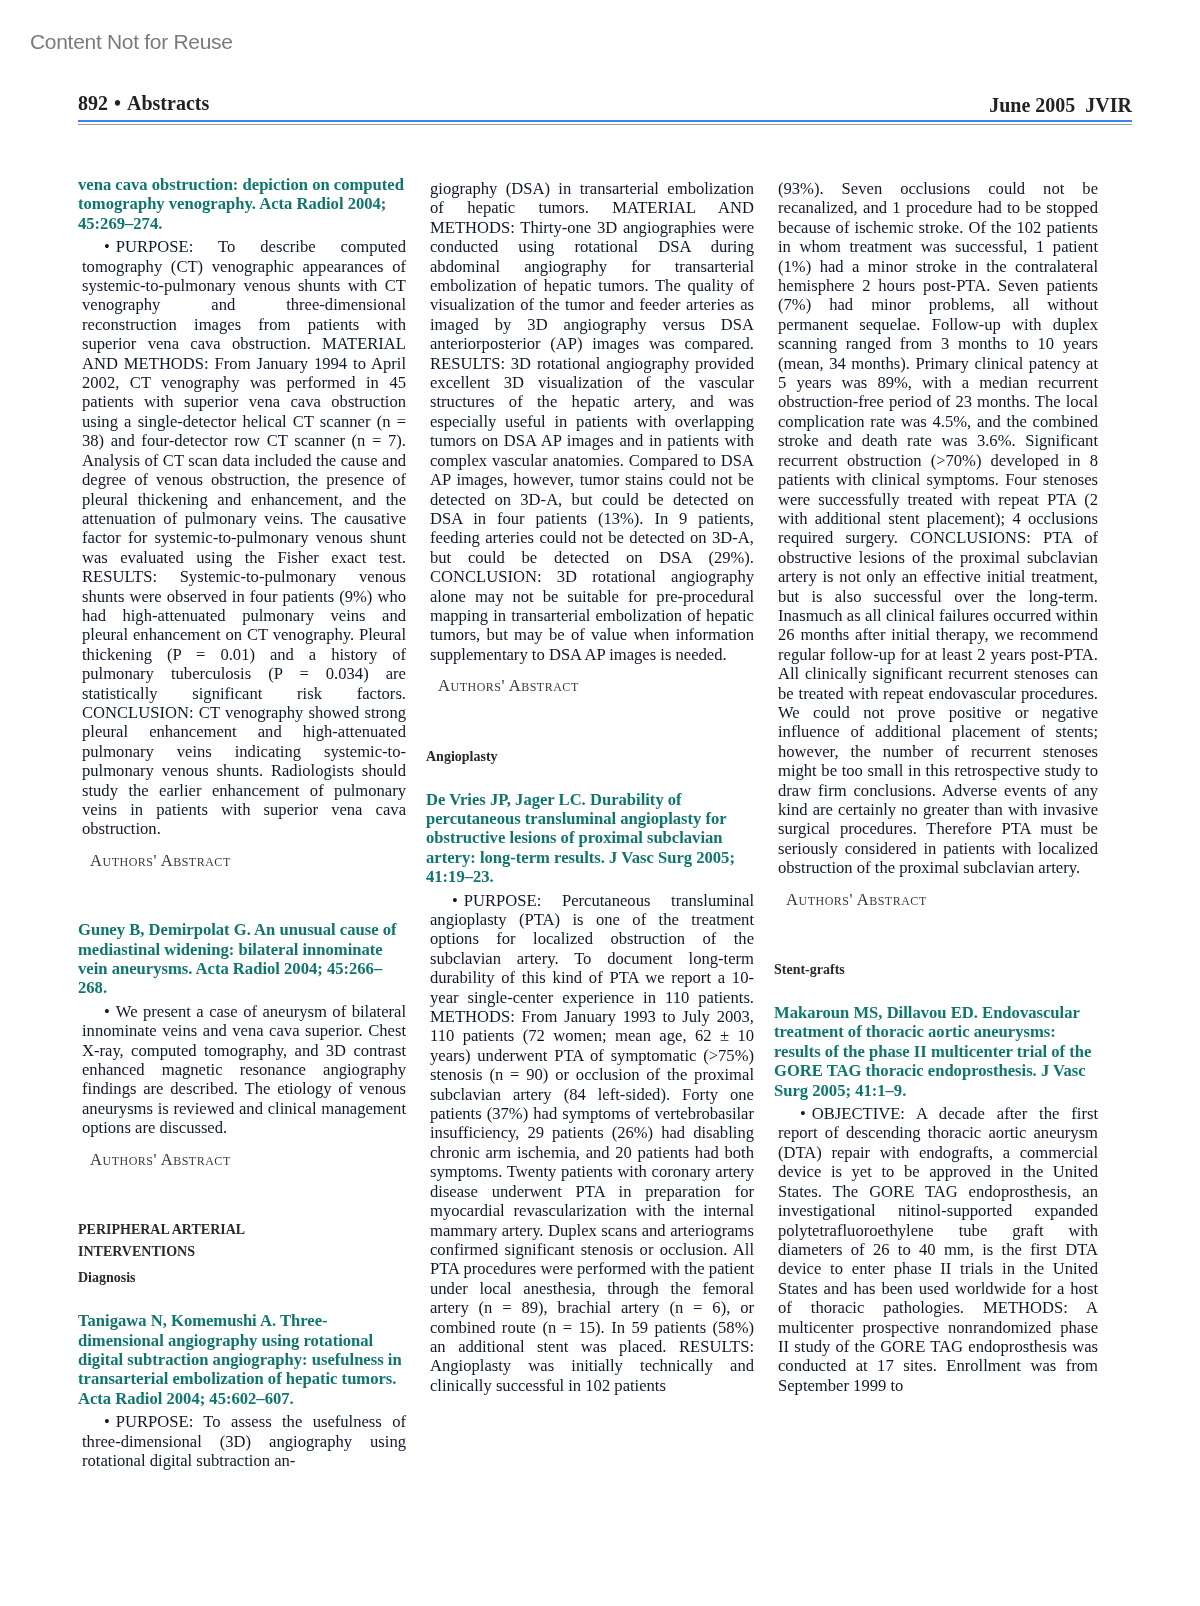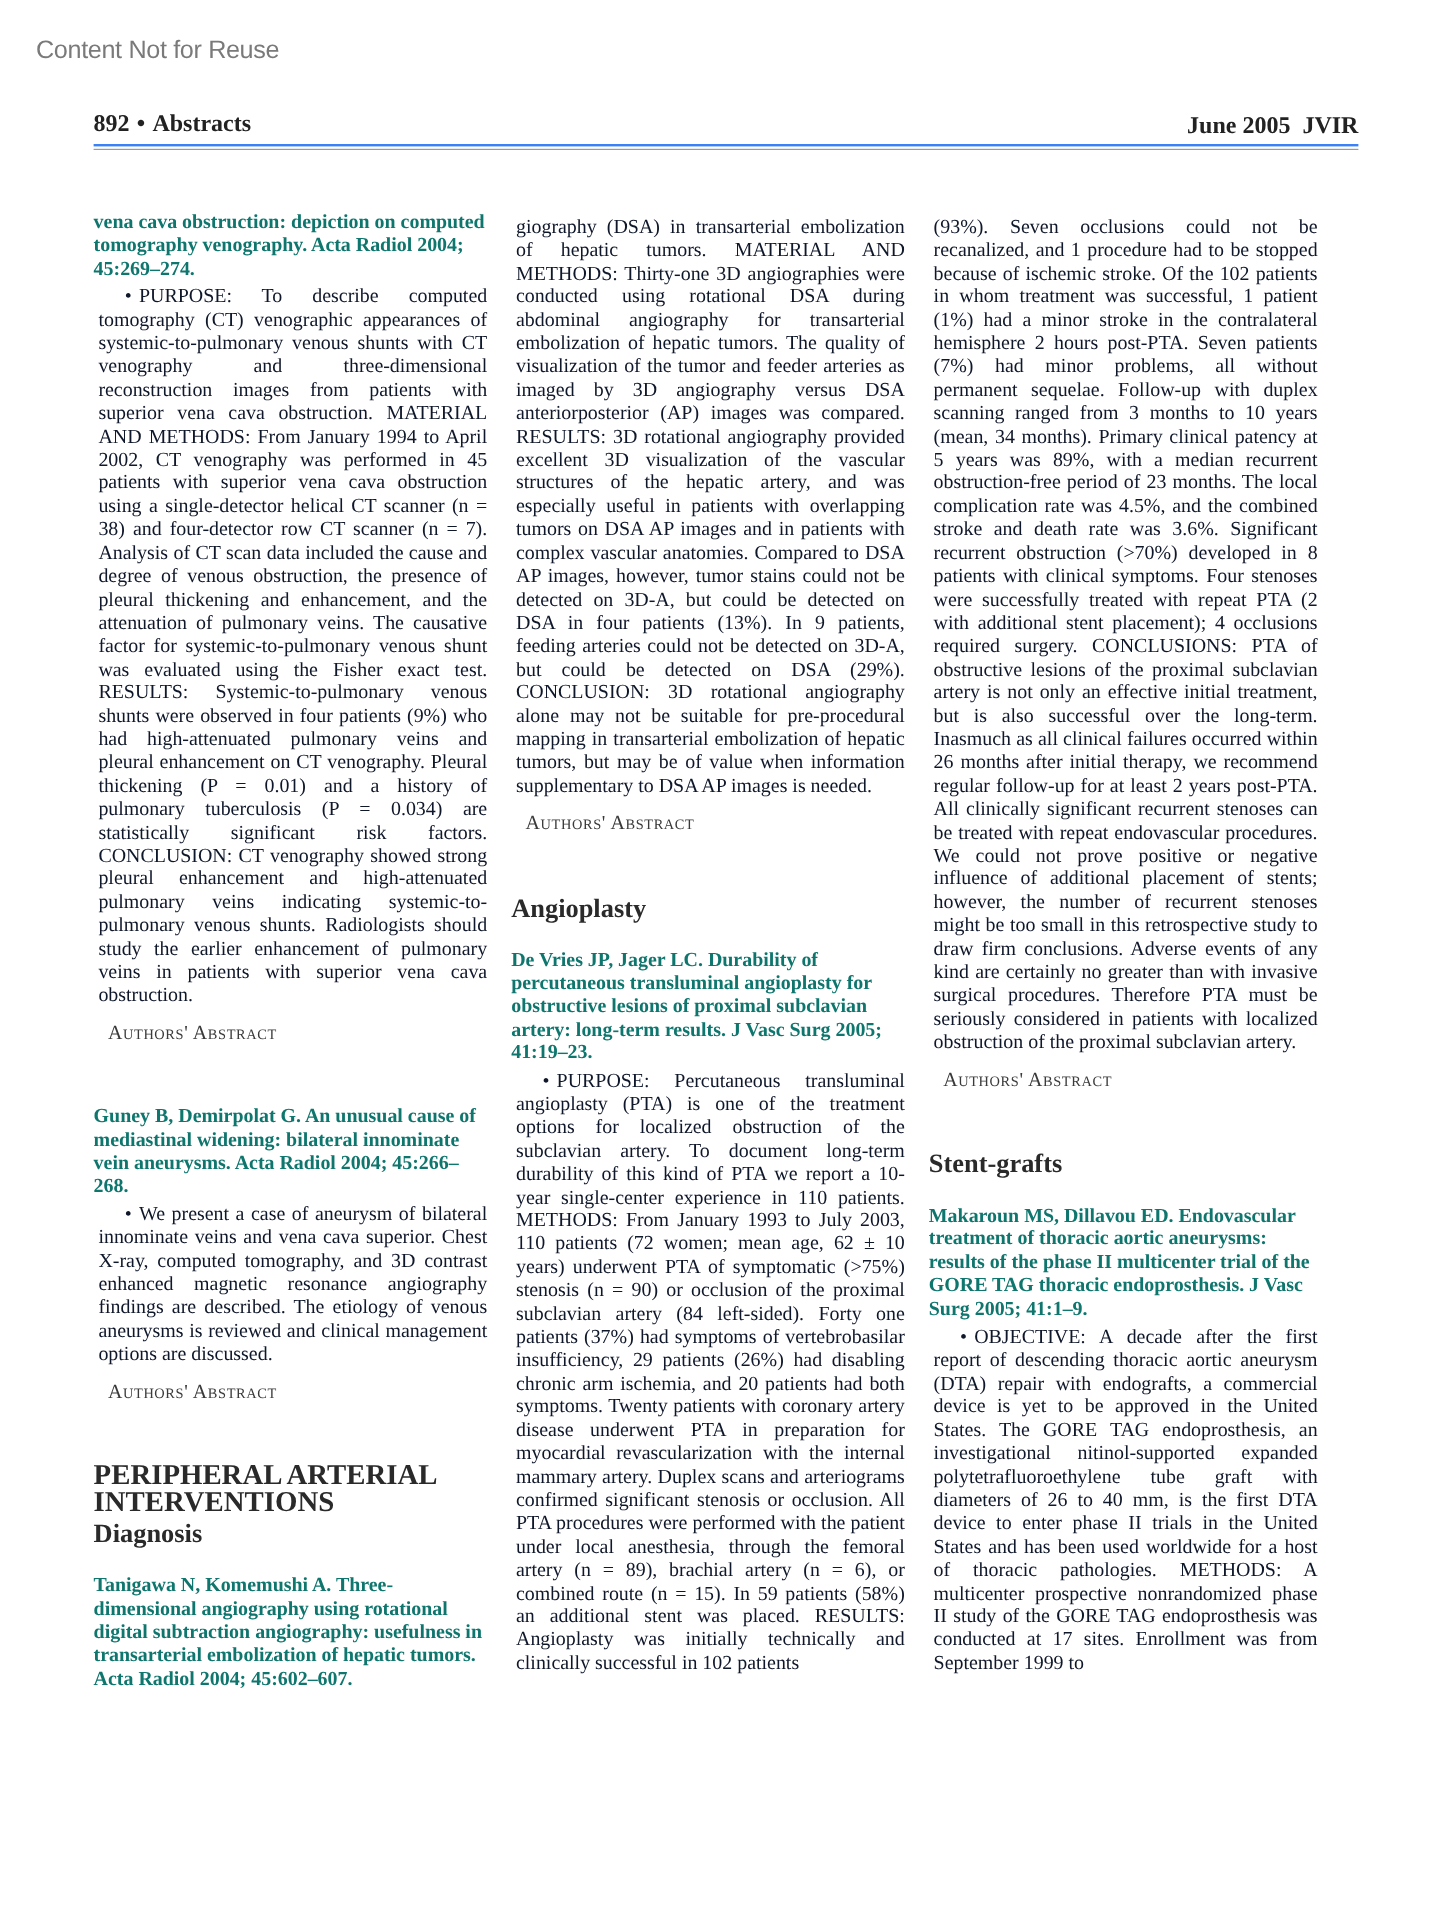--- a/index.html
+++ b/index.html
@@ -38,7 +38,7 @@
   .bullet { margin-right: 6px; }
   .signature { font-variant: small-caps; letter-spacing: 0.5px; color: #3a3a3a; margin: 12px; }
   .section-head { font-weight: bold; font-size: 24px; line-height: 22px; color: #2a2a2a; margin: 0; }
-  .sub-head { font-weight: bold; font-size: 22px; line-height: 22px; color: #2a2a2a; margin: 0; }
+  .sub-head { font-weight: bold; font-size: 14px; line-height: 22px; color: #2a2a2a; margin: 0; }
   p { margin: 0; }
   .gap-l { height: 38px; }
   .gap-m { height: 22px; }

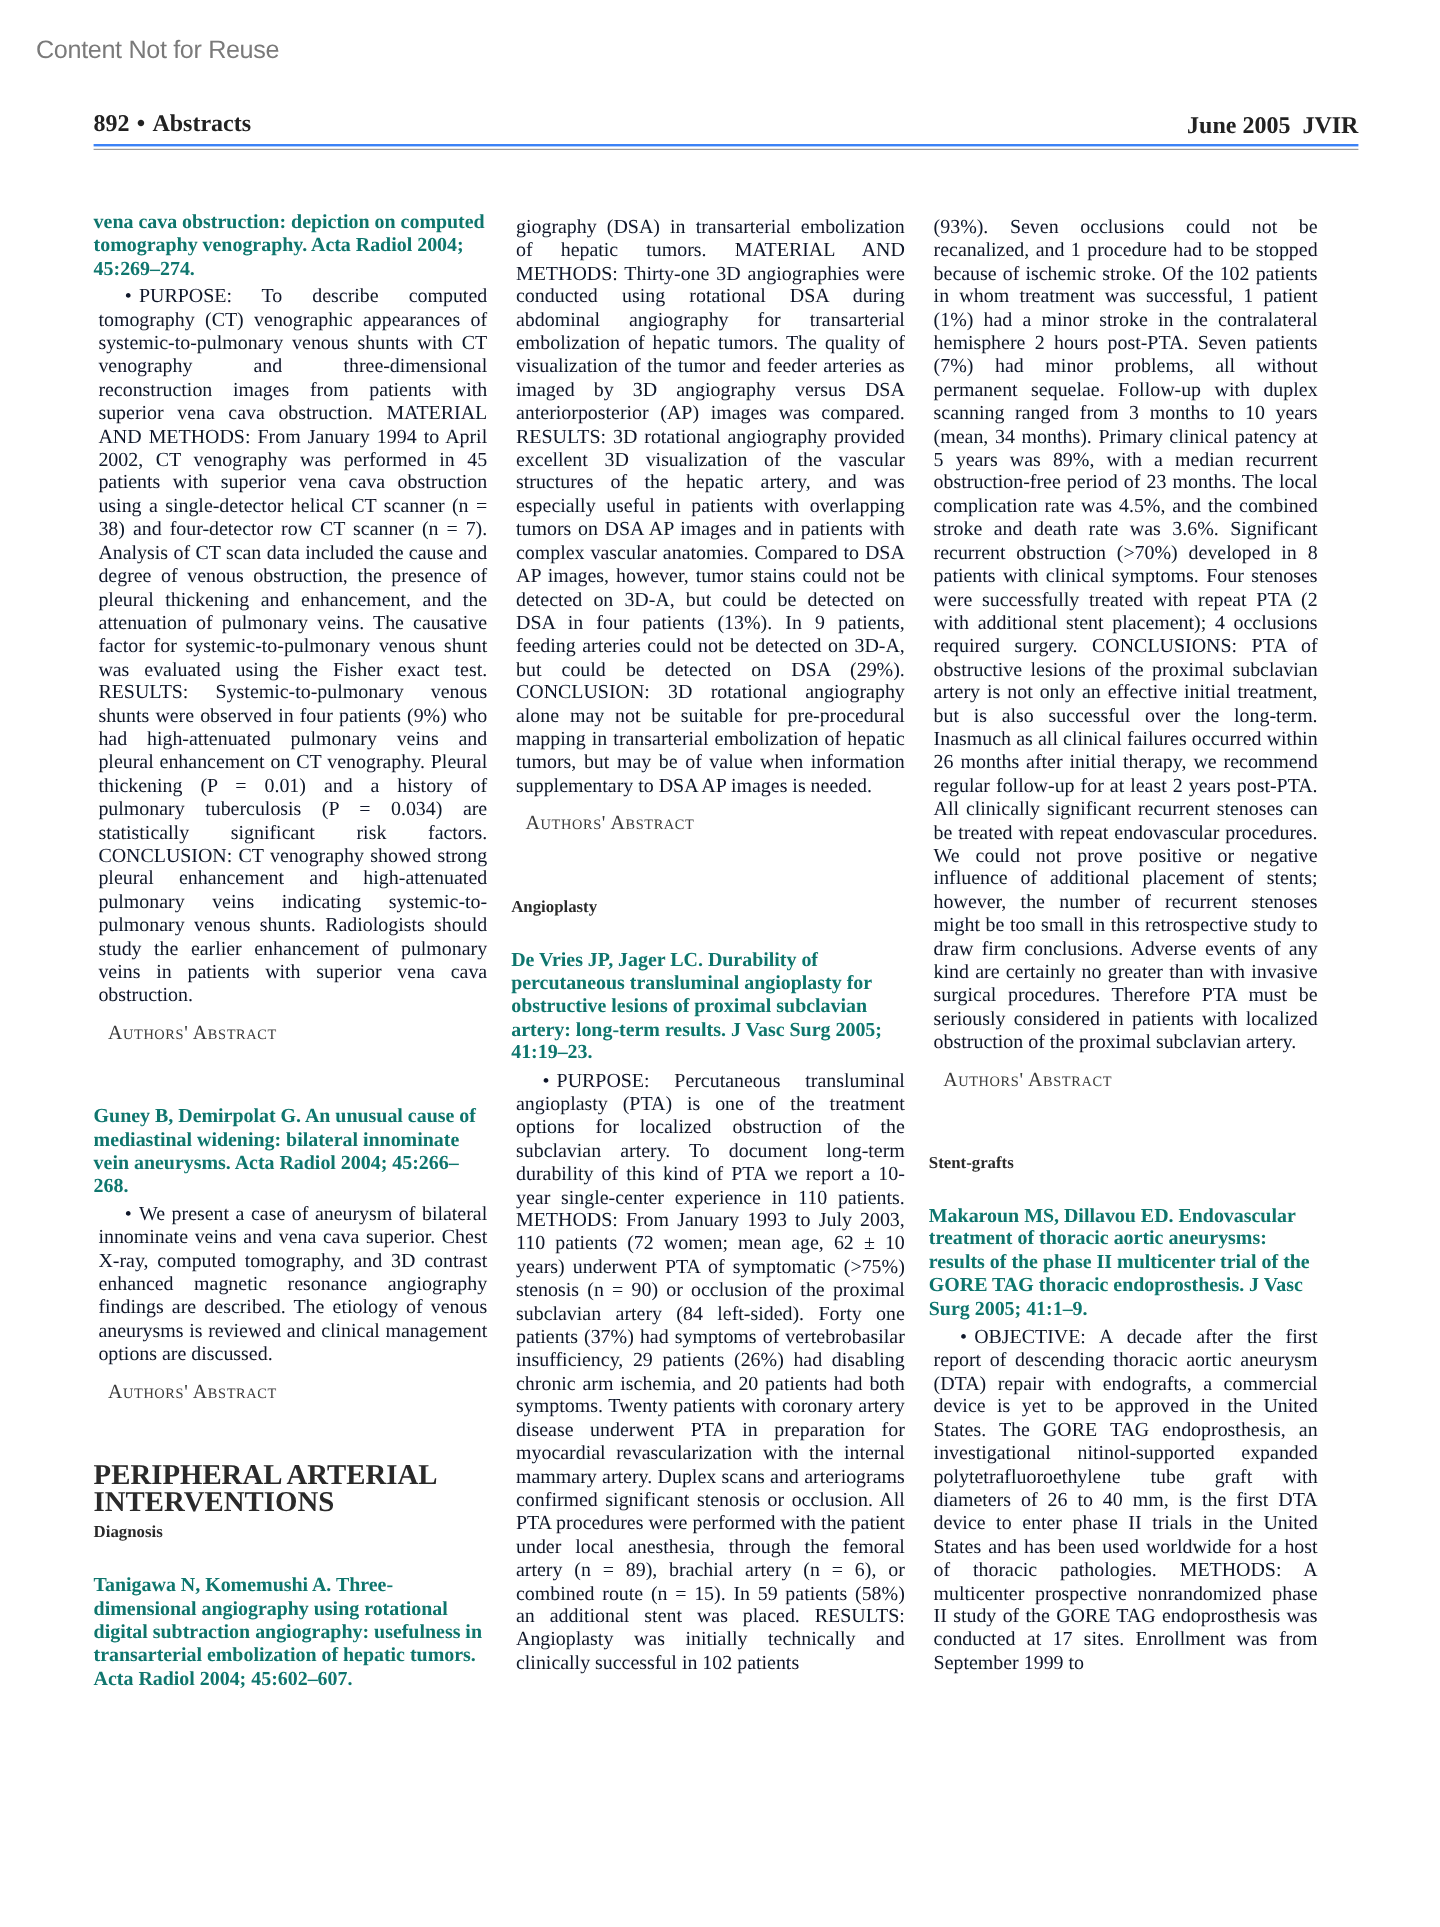--- a/index.html
+++ b/index.html
@@ -37,7 +37,7 @@
   .body-text.cont { text-indent: 0; }
   .bullet { margin-right: 6px; }
   .signature { font-variant: small-caps; letter-spacing: 0.5px; color: #3a3a3a; margin: 12px; }
-  .section-head { font-weight: bold; font-size: 24px; line-height: 22px; color: #2a2a2a; margin: 0; }
+  .section-head { font-weight: bold; font-size: 14px; line-height: 22px; color: #2a2a2a; margin: 0; }
   .sub-head { font-weight: bold; font-size: 14px; line-height: 22px; color: #2a2a2a; margin: 0; }
   p { margin: 0; }
   .gap-l { height: 38px; }

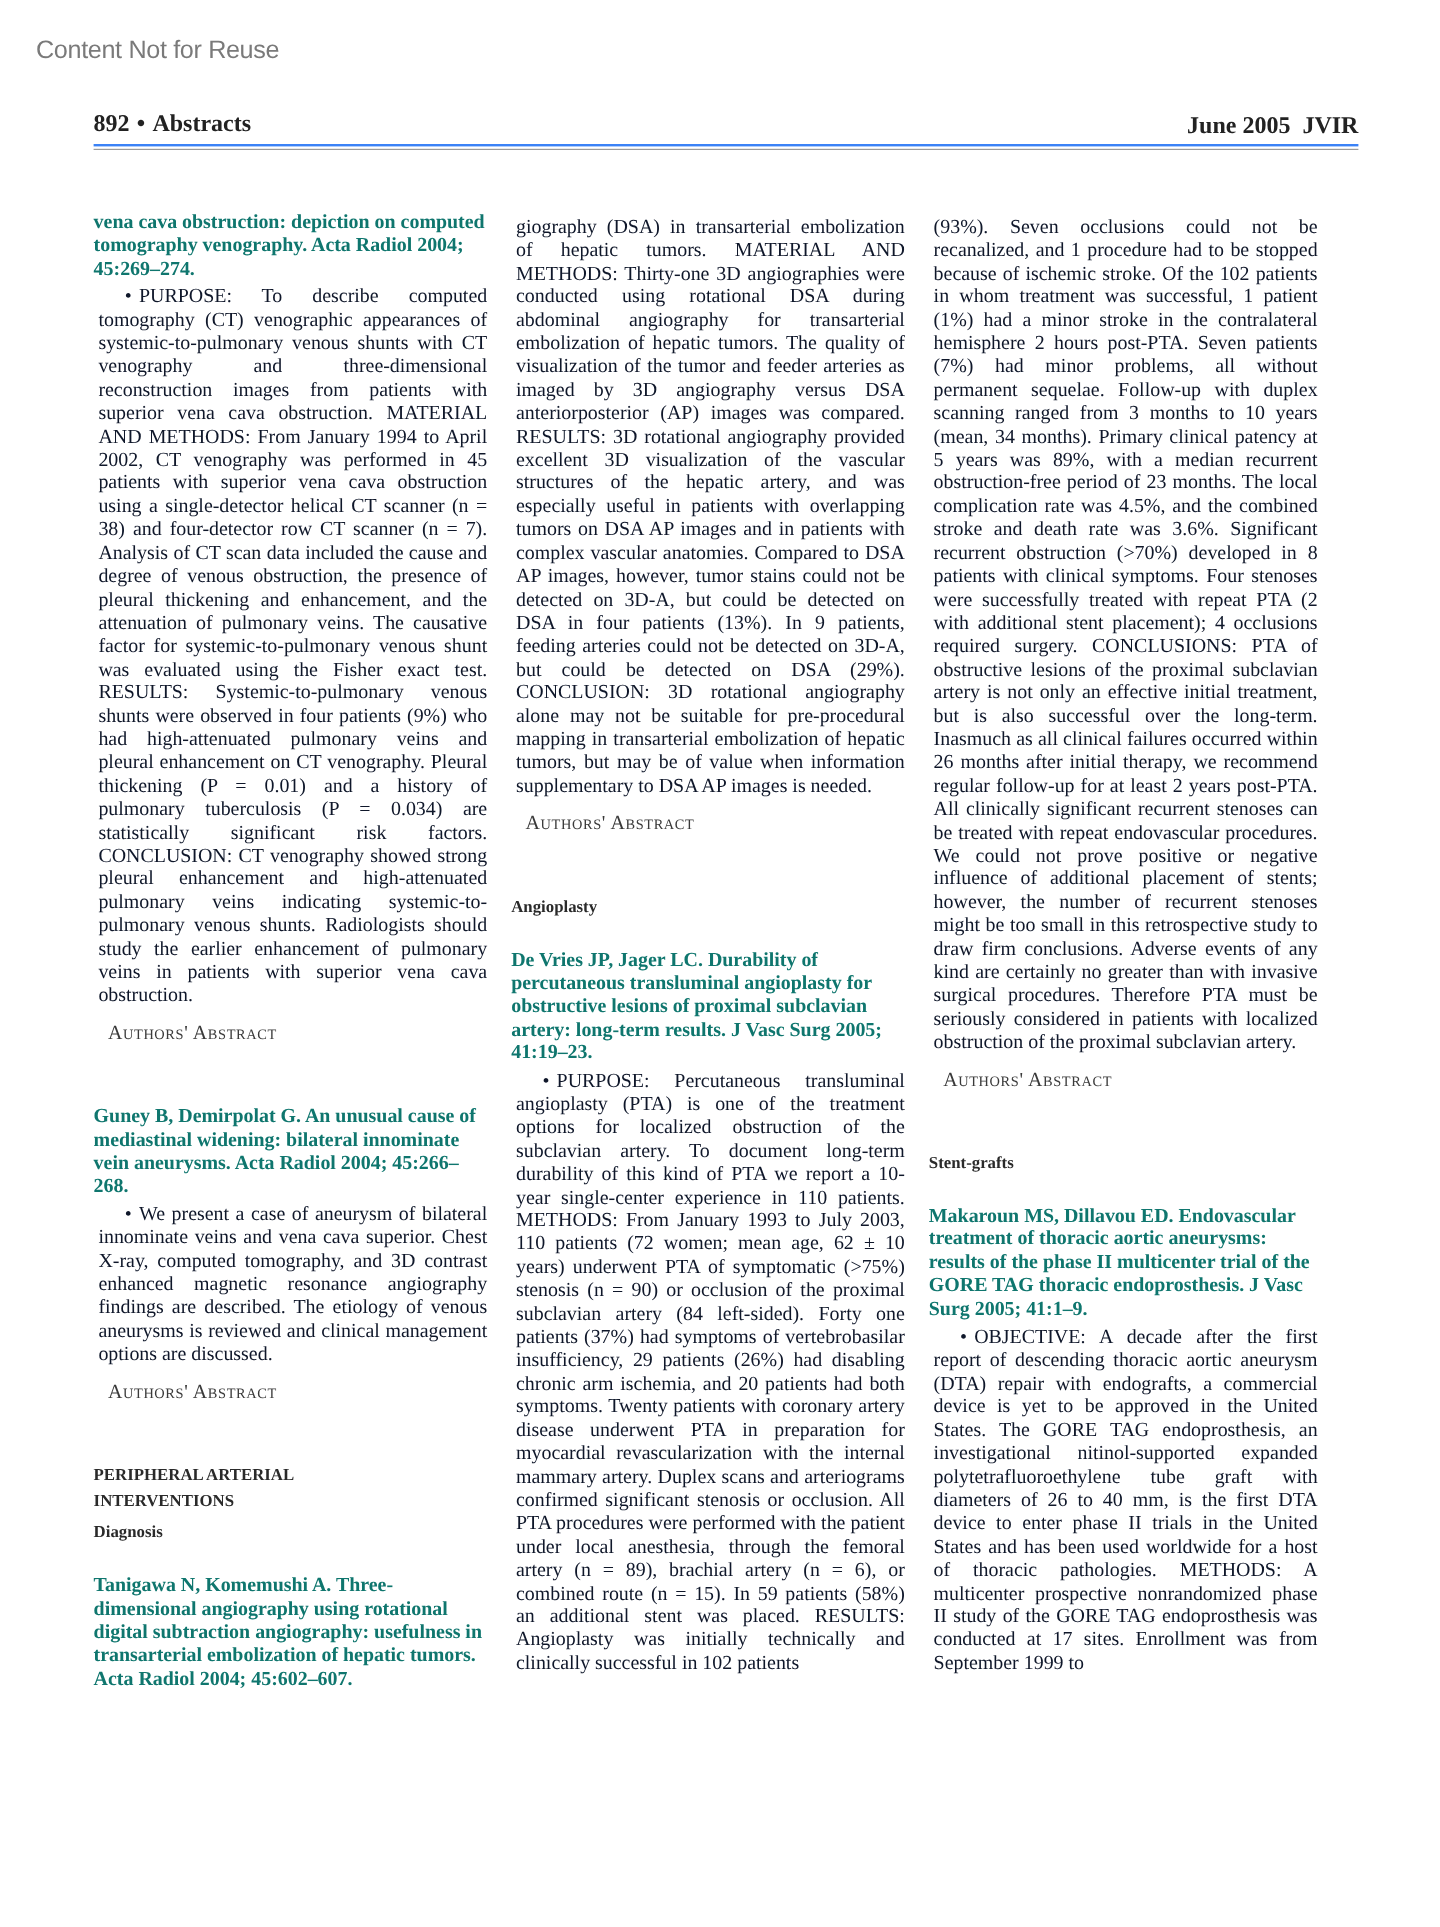--- a/index.html
+++ b/index.html
@@ -70,6 +70,7 @@
   <p class="sub-head" style="margin-top:4px">Diagnosis</p>
   <div class="gap-m"></div>
   <p class="cite">Tanigawa N, Komemushi A.   Three-dimensional angiography using rotational digital subtraction angiography: usefulness in transarterial embolization of hepatic tumors. Acta Radiol 2004; 45:602–607.</p>
+  <p class="body-text"><span class="bullet">•</span><span>PURPOSE: To assess the usefulness of three-dimensional (3D) angiography using rotational digital subtraction an-</span></p>
 </div>
 
 <div class="col col2">

